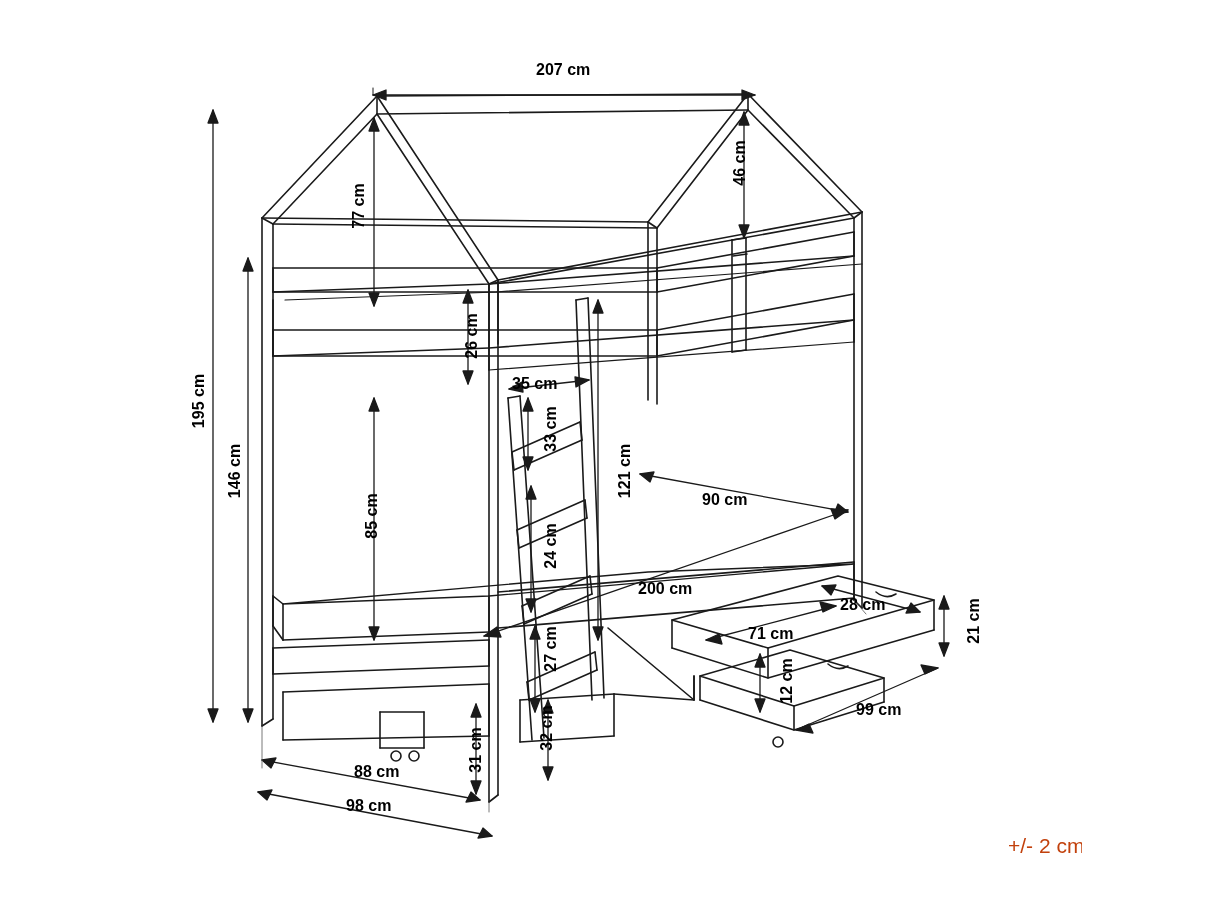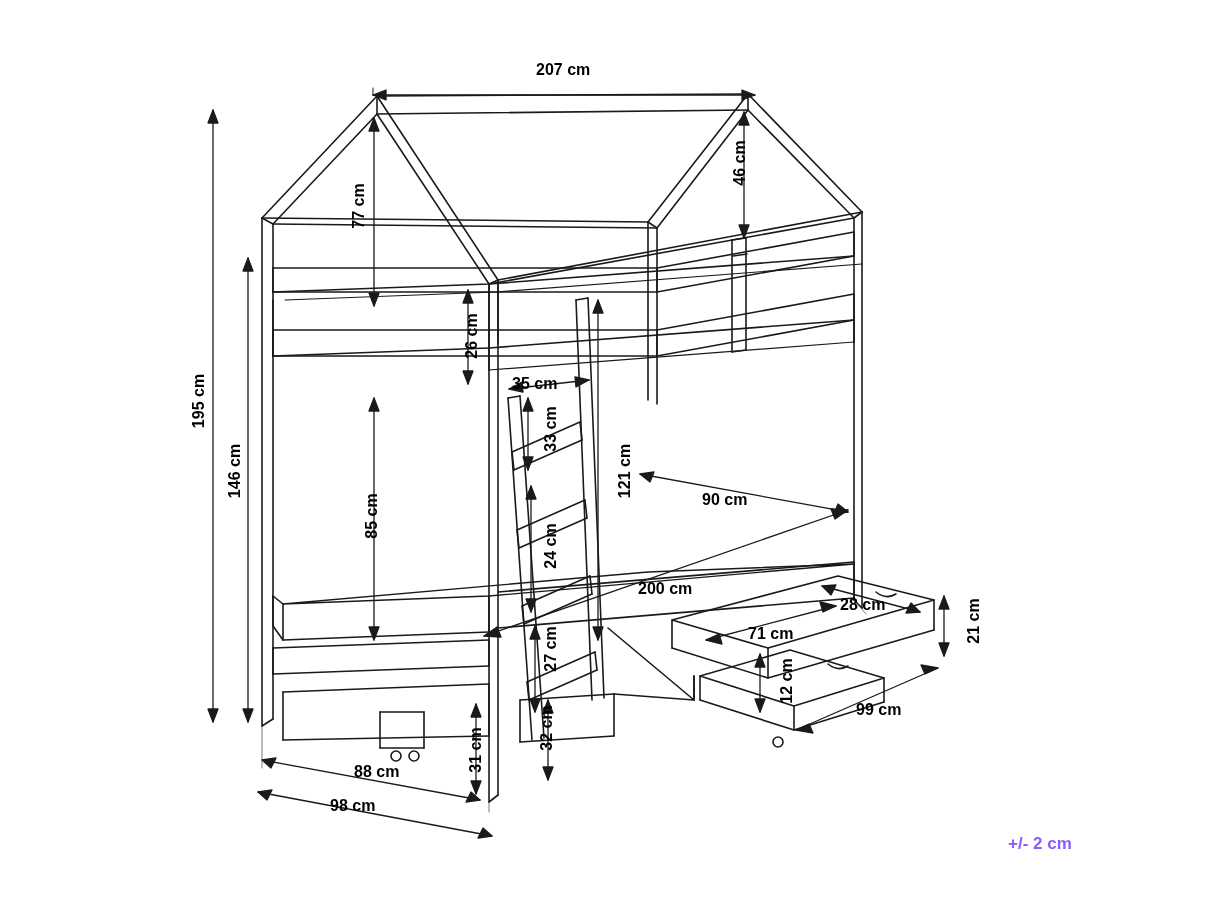--- a/index.html
+++ b/index.html
@@ -384,7 +384,7 @@
 
   <div class="dim-label" style="left:340px; top:764px;margin-left:14px;">88 cm</div>
 
-  <div class="dim-label" style="left:330px; top:798px;">98 cm</div>
+  <div class="dim-label" style="left:346px; top:798px;">98 cm</div>
 
   <div class="tolerance" style="left:1008px; top:834px;">+/- 2 cm</div>
 

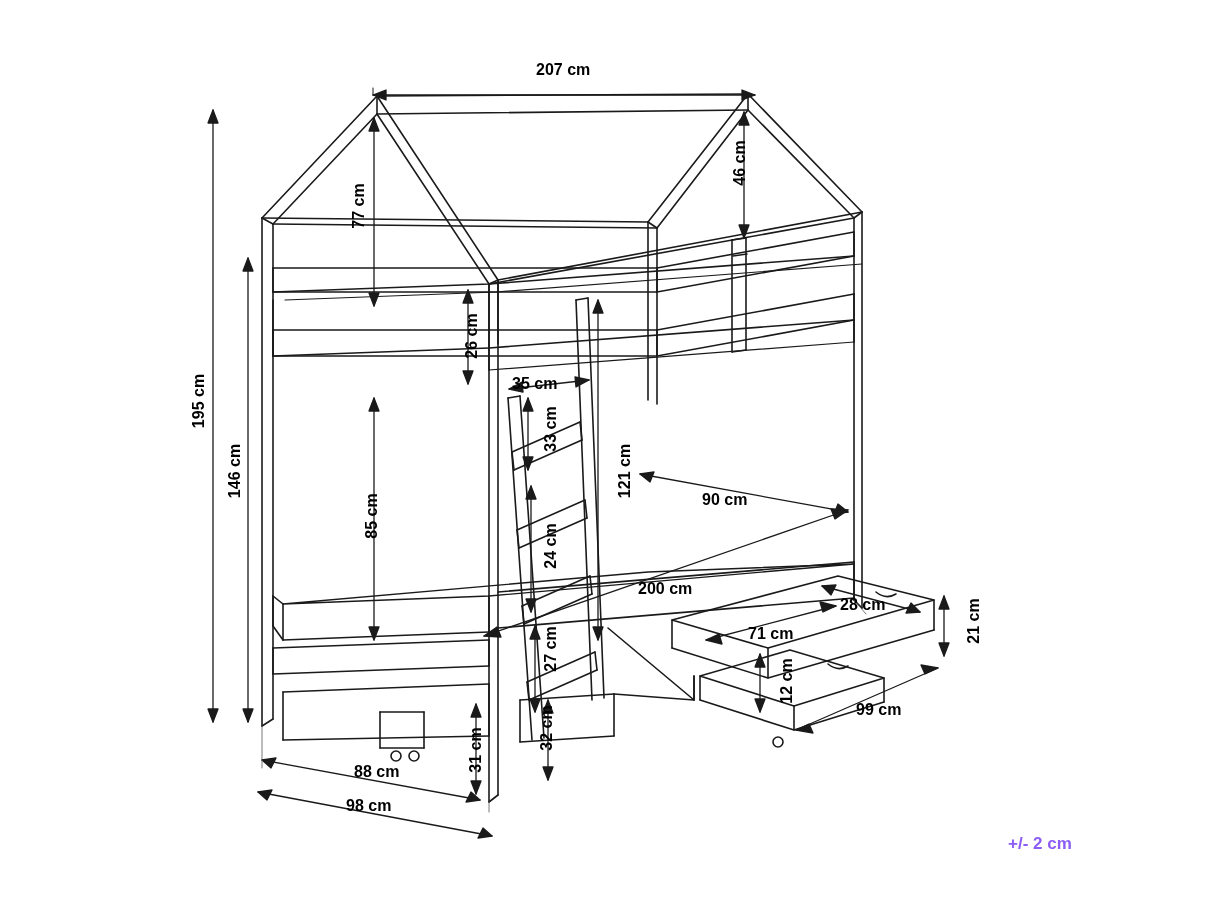--- a/index.html
+++ b/index.html
@@ -40,9 +40,9 @@
   .tolerance {
     position: absolute;
     font-family: "Liberation Sans", sans-serif;
-    font-weight: bold;
-    font-size: 17px;
-    color: #8b5cf6;
+    font-weight: normal;
+    font-size: 21px;
+    color: #c2410c;
     white-space: nowrap;
   }
   svg line, svg polyline, svg path, svg polygon {

